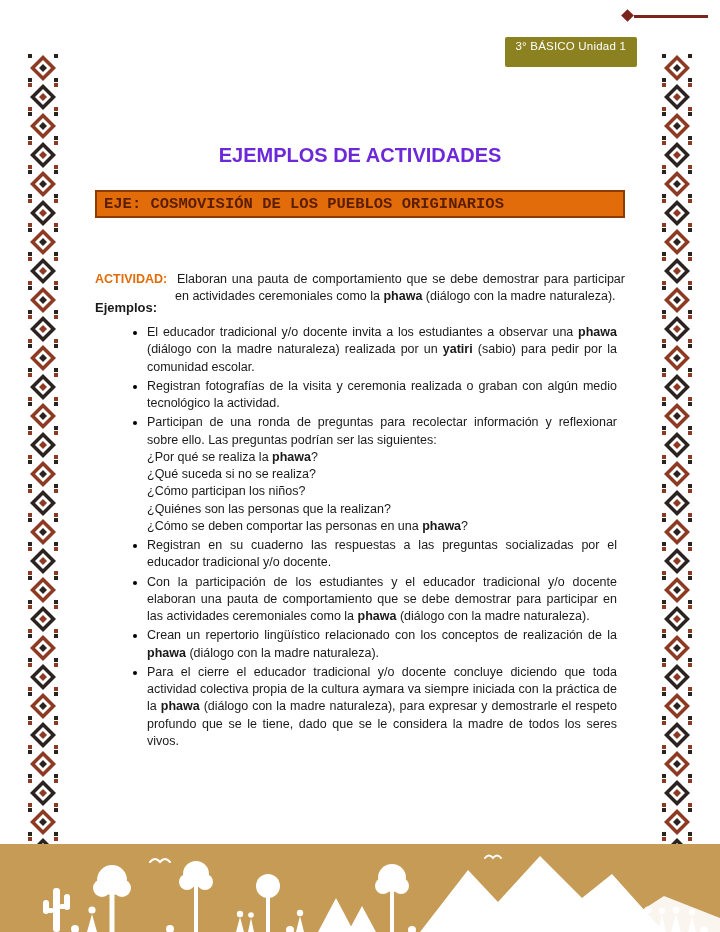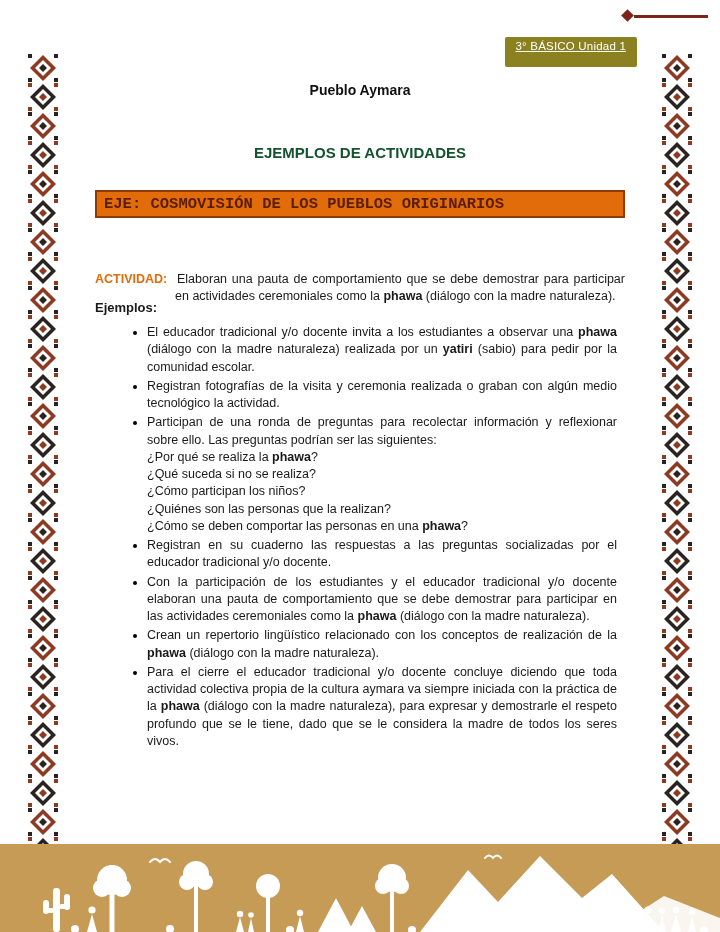--- a/index.html
+++ b/index.html
@@ -26,7 +26,6 @@
     background:#8C8120;color:#ffffff;
     font-size:11.5px;padding:3px 11px 15px;border-radius:2px;
     letter-spacing:.2px;
-    text-decoration:underline;
   }
 
   .title{position:absolute;top:80px;left:90px;right:90px;text-align:center;

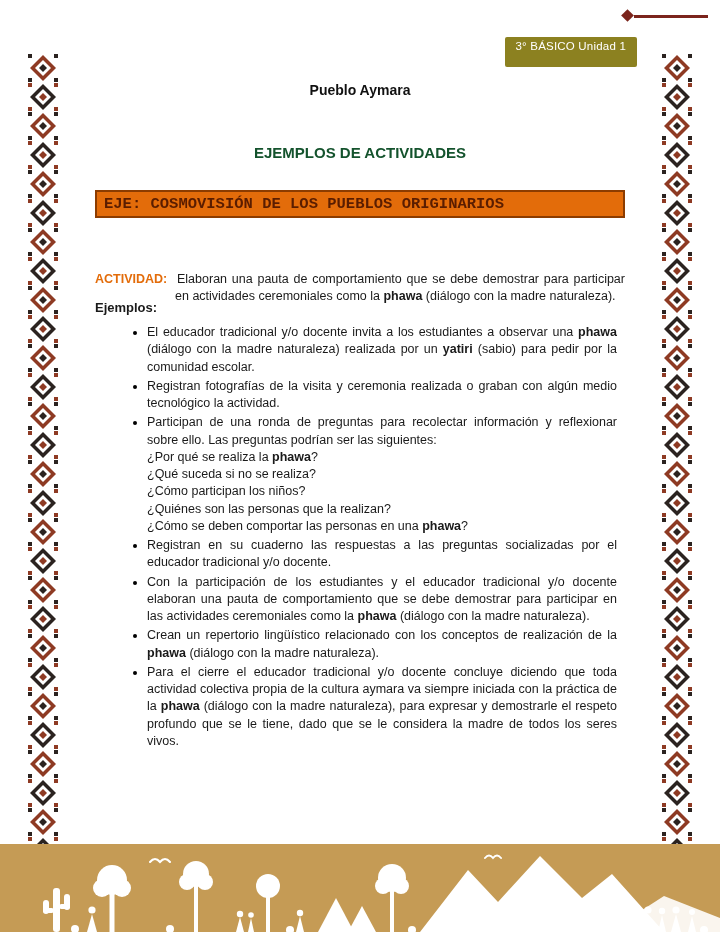--- a/index.html
+++ b/index.html
@@ -114,7 +114,6 @@
   <div class="badge">3° BÁSICO Unidad 1</div>
 
   <div class="title">
-    <div>Pueblo Aymara</div>
   </div>
 
   <div class="section-heading">EJEMPLOS DE ACTIVIDADES</div>

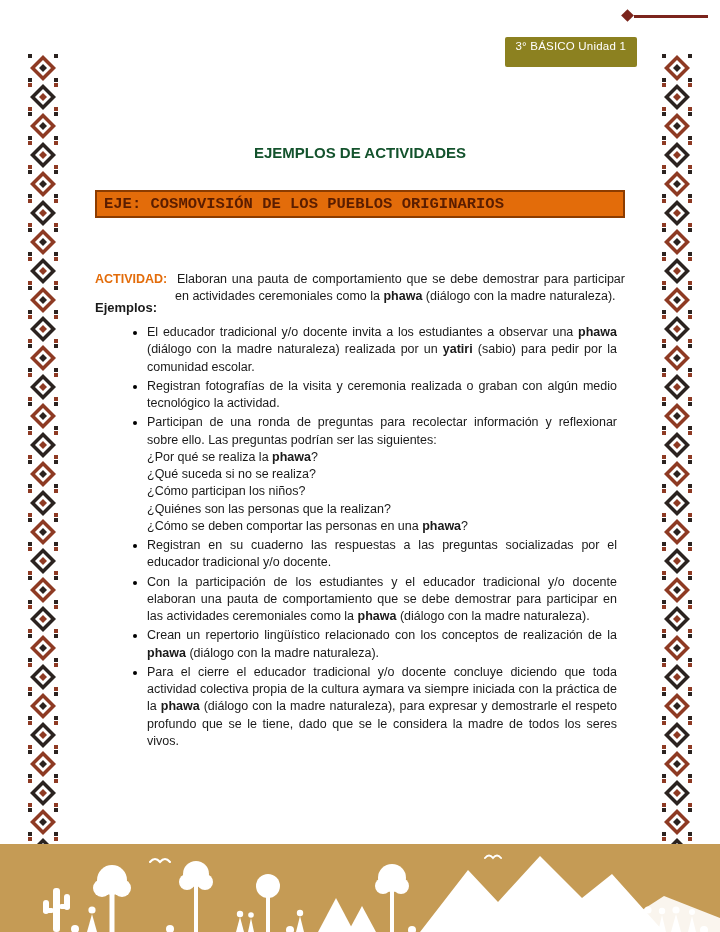--- a/index.html
+++ b/index.html
@@ -31,7 +31,7 @@
   .title{position:absolute;top:80px;left:90px;right:90px;text-align:center;
     font-weight:bold;font-size:14px;line-height:20px;color:#111;}
   .section-heading{position:absolute;top:144px;left:90px;right:90px;text-align:center;
-    font-weight:bold;font-size:15px;color:#14532d;}
+    font-weight:bold;font-size:20px;color:#6d28d9;}
 
   .banner{
     position:absolute;top:190px;left:95px;right:95px;

